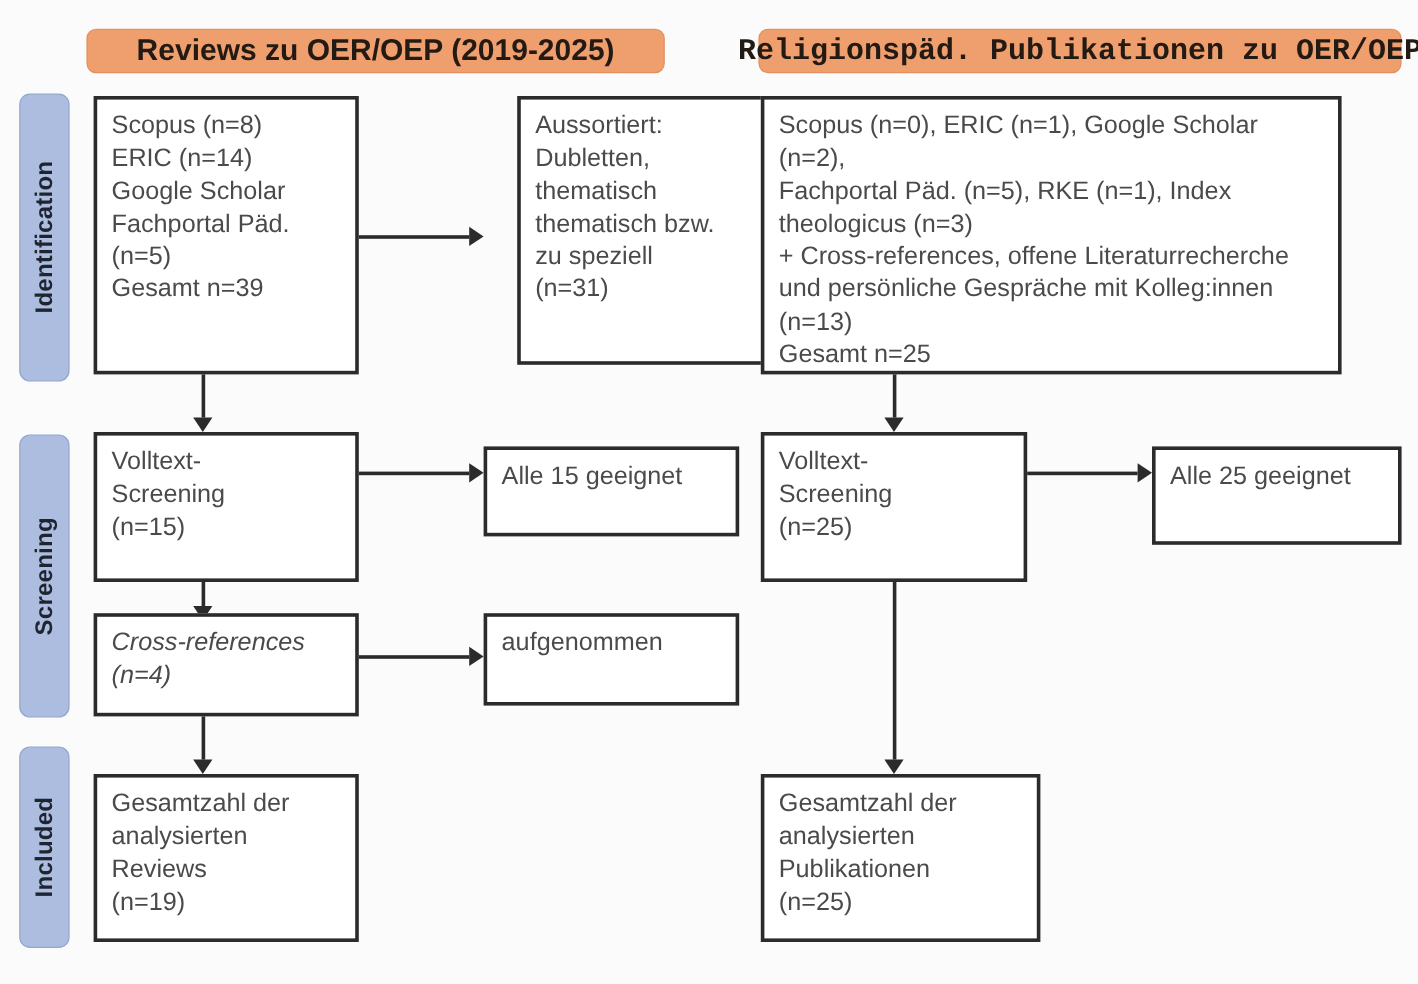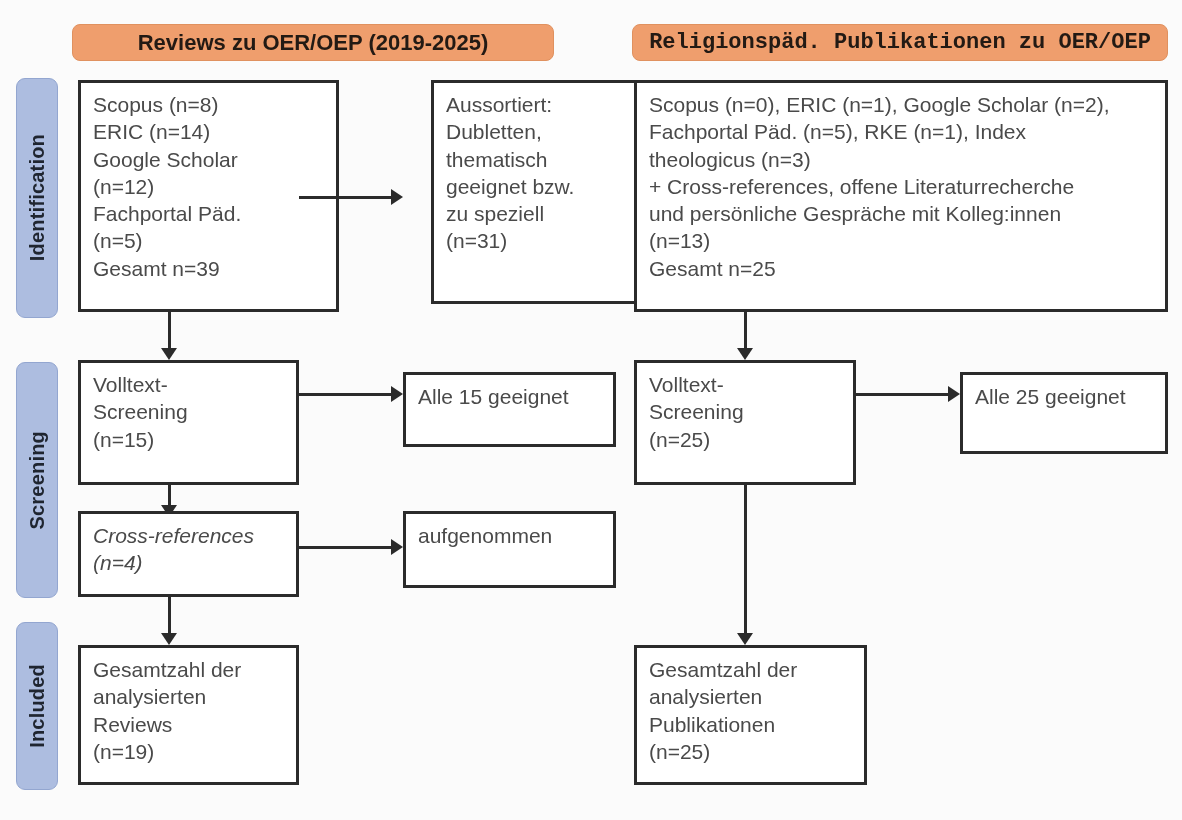--- a/index.html
+++ b/index.html
@@ -47,7 +47,7 @@
     display: flex;
     align-items: center;
     justify-content: center;
-    font-size: 22px;
+    font-size: 25px;
     font-weight: 700;
     color: #231a14;
     white-space: nowrap;

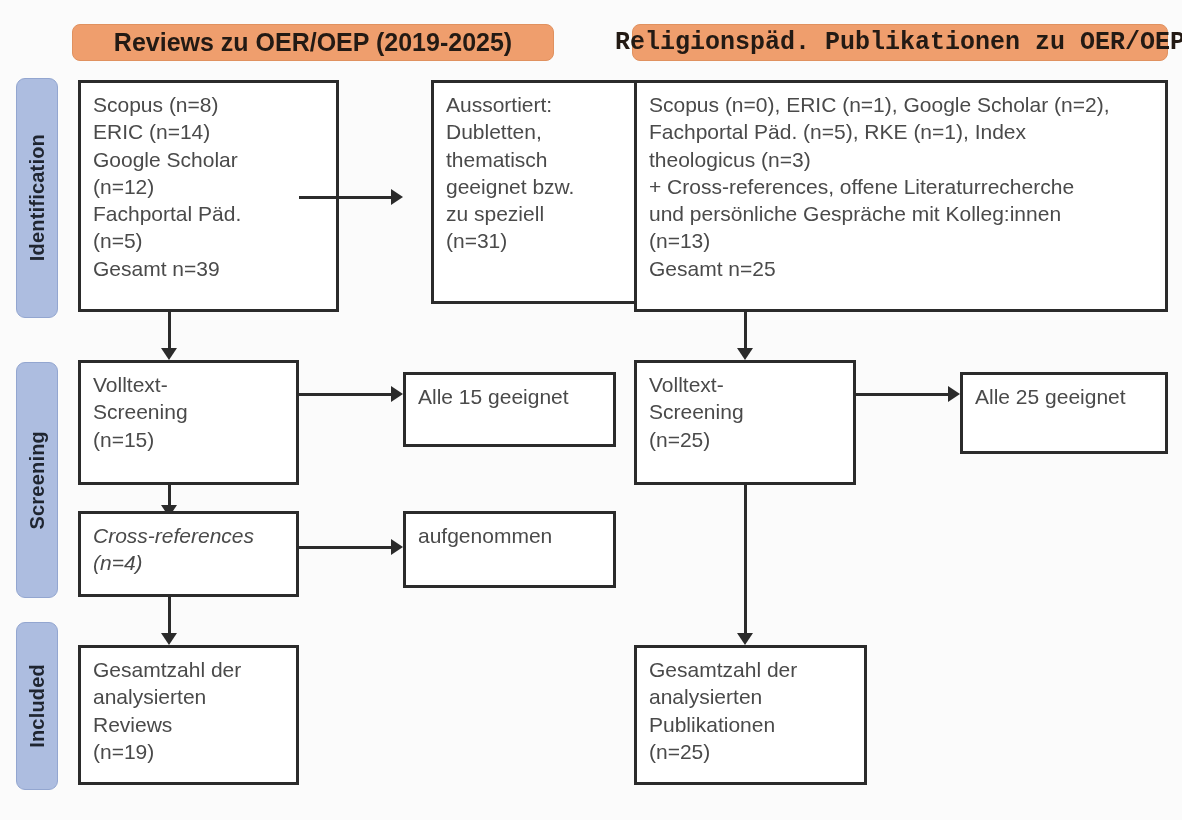--- a/index.html
+++ b/index.html
@@ -111,7 +111,7 @@
 
   <div class="col-header" style="left:632px; top:24px; width:536px; height:37px;font-family:Liberation Mono, monospace;">Religionspäd. Publikationen zu OER/OEP</div>
 
-  <div class="box" style="left:78px; top:80px; width:261px; height:232px;">
+  <div class="box" style="left:78px; top:80px; width:221px; height:232px;">
     <div class="line">Scopus (n=8)</div>
     <div class="line">ERIC (n=14)</div>
     <div class="line">Google Scholar</div>

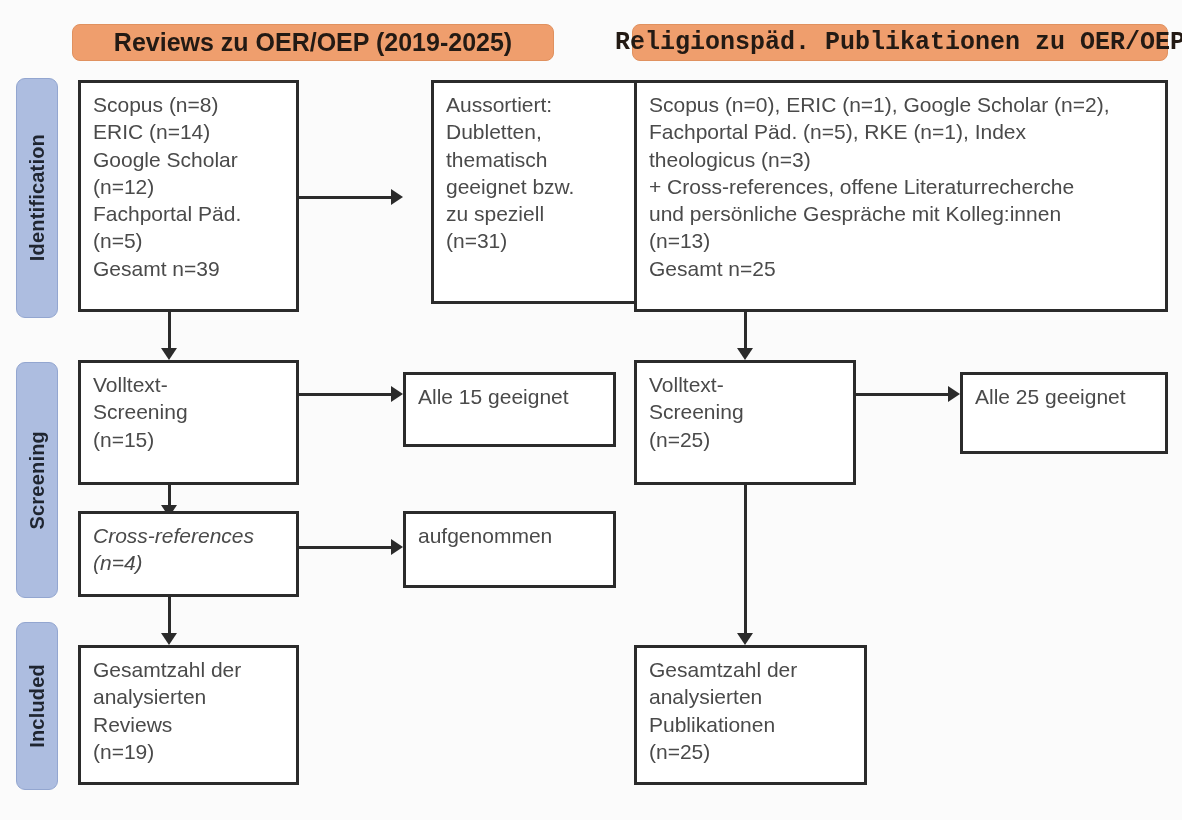--- a/index.html
+++ b/index.html
@@ -174,7 +174,7 @@
     <div class="line">(n=19)</div>
   </div>
 
-  <div class="box wrap" style="left:634px; top:80px; width:534px; height:232px;">
+  <div class="box wrap" style="left:634px; top:80px; width:484px; height:232px;">
     <div class="line">Scopus (n=0), ERIC (n=1), Google Scholar (n=2),</div>
     <div class="line">Fachportal Päd. (n=5), RKE (n=1), Index</div>
     <div class="line">theologicus (n=3)</div>

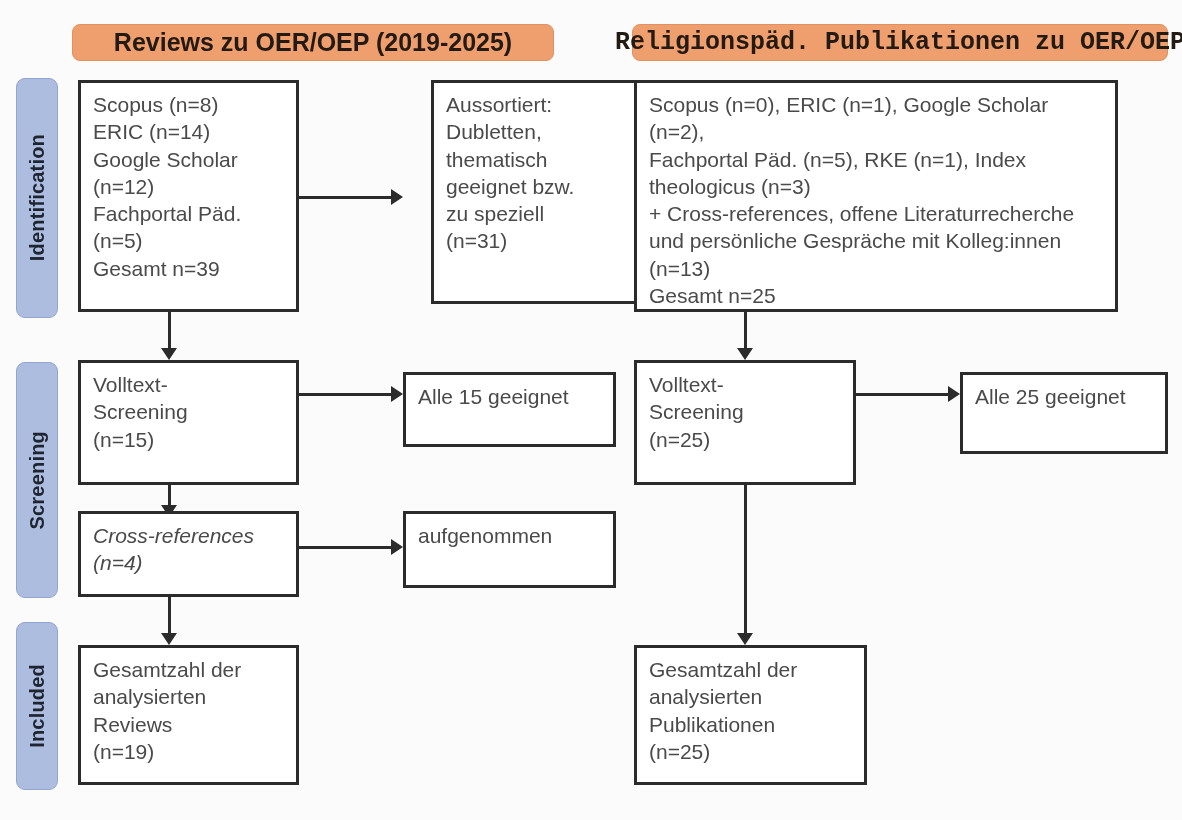--- a/index.html
+++ b/index.html
@@ -115,7 +115,6 @@
     <div class="line">Scopus (n=8)</div>
     <div class="line">ERIC (n=14)</div>
     <div class="line">Google Scholar</div>
-    <div class="line">(n=12)</div>
     <div class="line">Fachportal Päd.</div>
     <div class="line">(n=5)</div>
     <div class="line">Gesamt n=39</div>

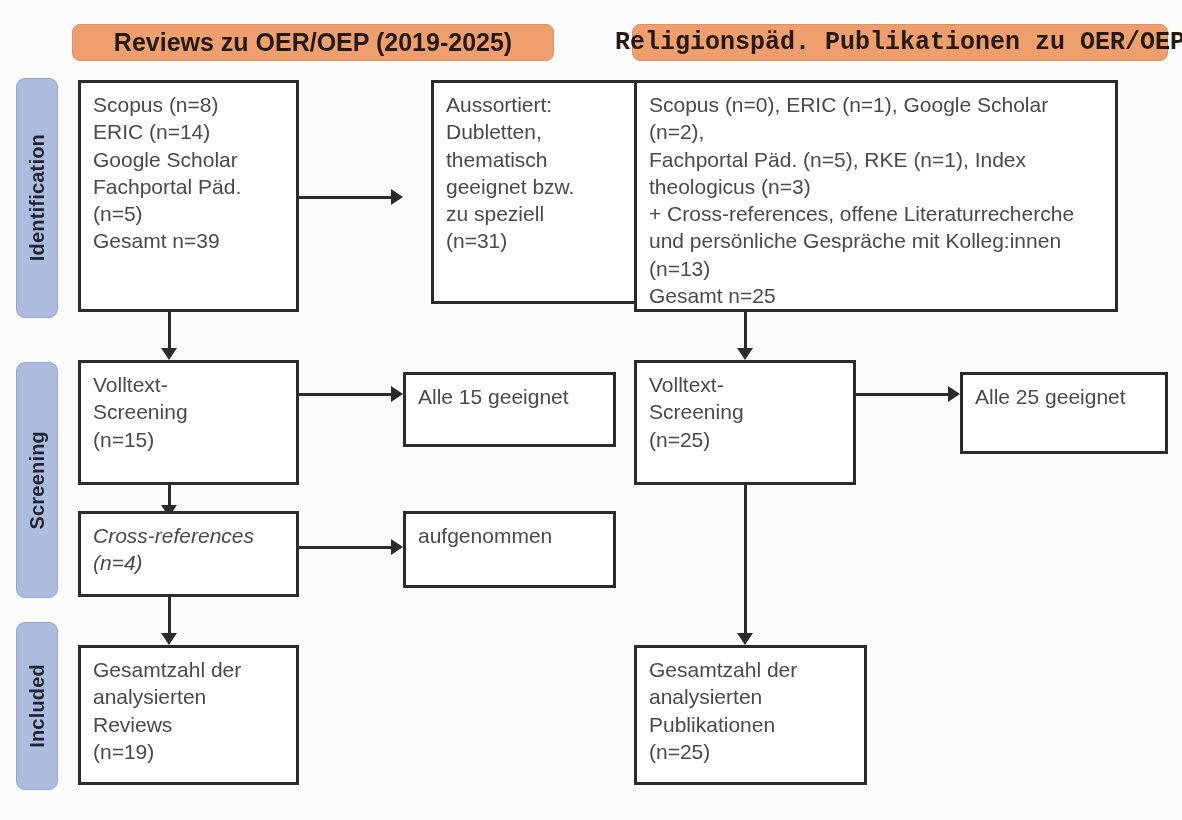--- a/index.html
+++ b/index.html
@@ -124,7 +124,7 @@
     <div class="line">Aussortiert:</div>
     <div class="line">Dubletten,</div>
     <div class="line">thematisch</div>
-    <div class="line">geeignet bzw.</div>
+    <div class="line">thematisch bzw.</div>
     <div class="line">zu speziell</div>
     <div class="line">(n=31)</div>
   </div>

